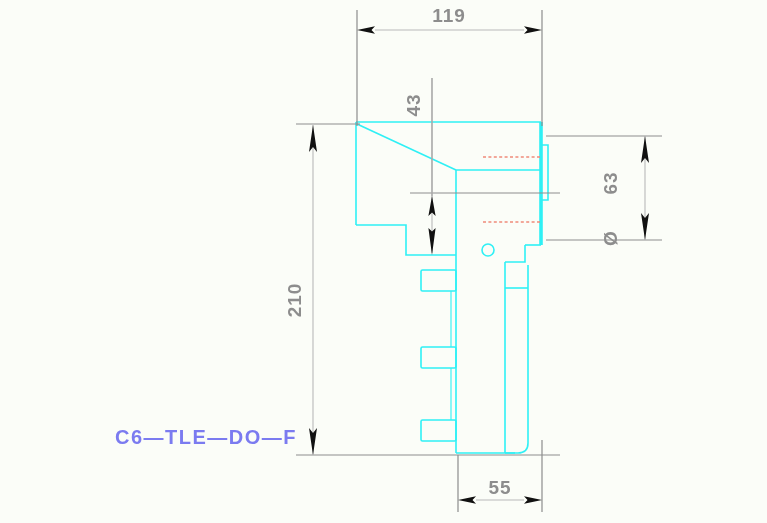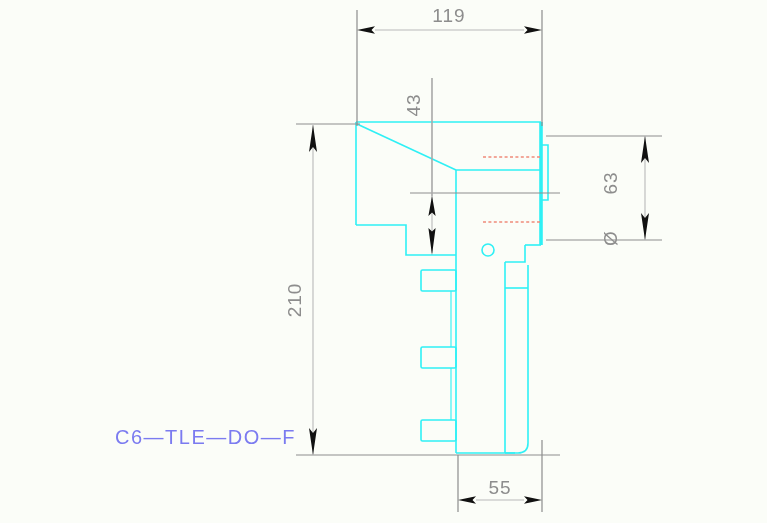--- a/index.html
+++ b/index.html
@@ -11,7 +11,7 @@
     overflow:hidden;
     position:relative;
   }
-  #stage{position:absolute;left:0;top:0;width:767px;height:523px;}
+  #stage{position:absolute;left:0;top:0;width:767px;height:523px;font-weight:bold;}
   svg#drawing{position:absolute;left:0;top:0;width:767px;height:523px;display:block;}
 
   .dim-text{

